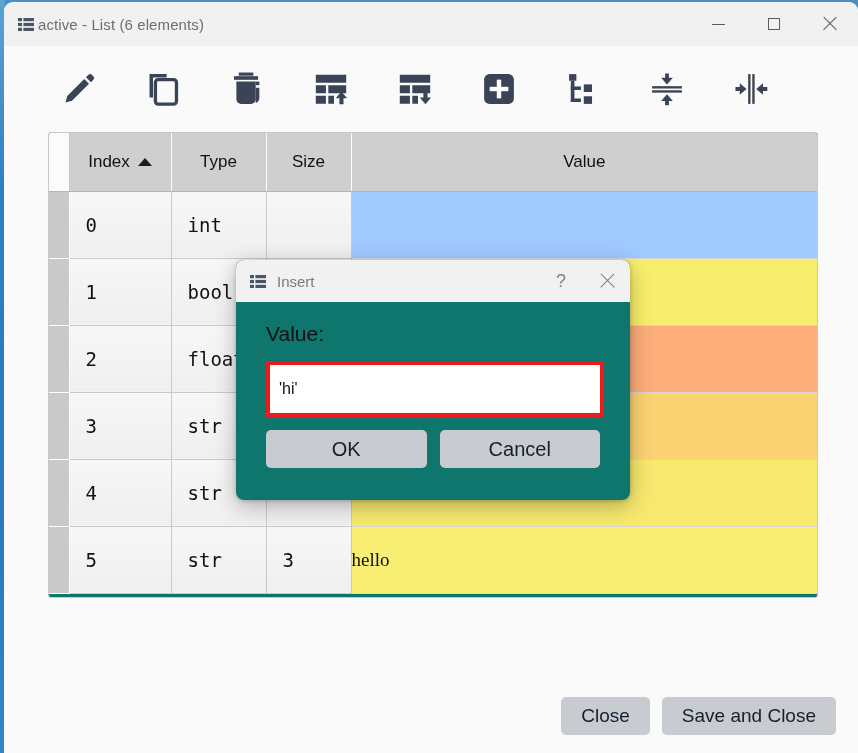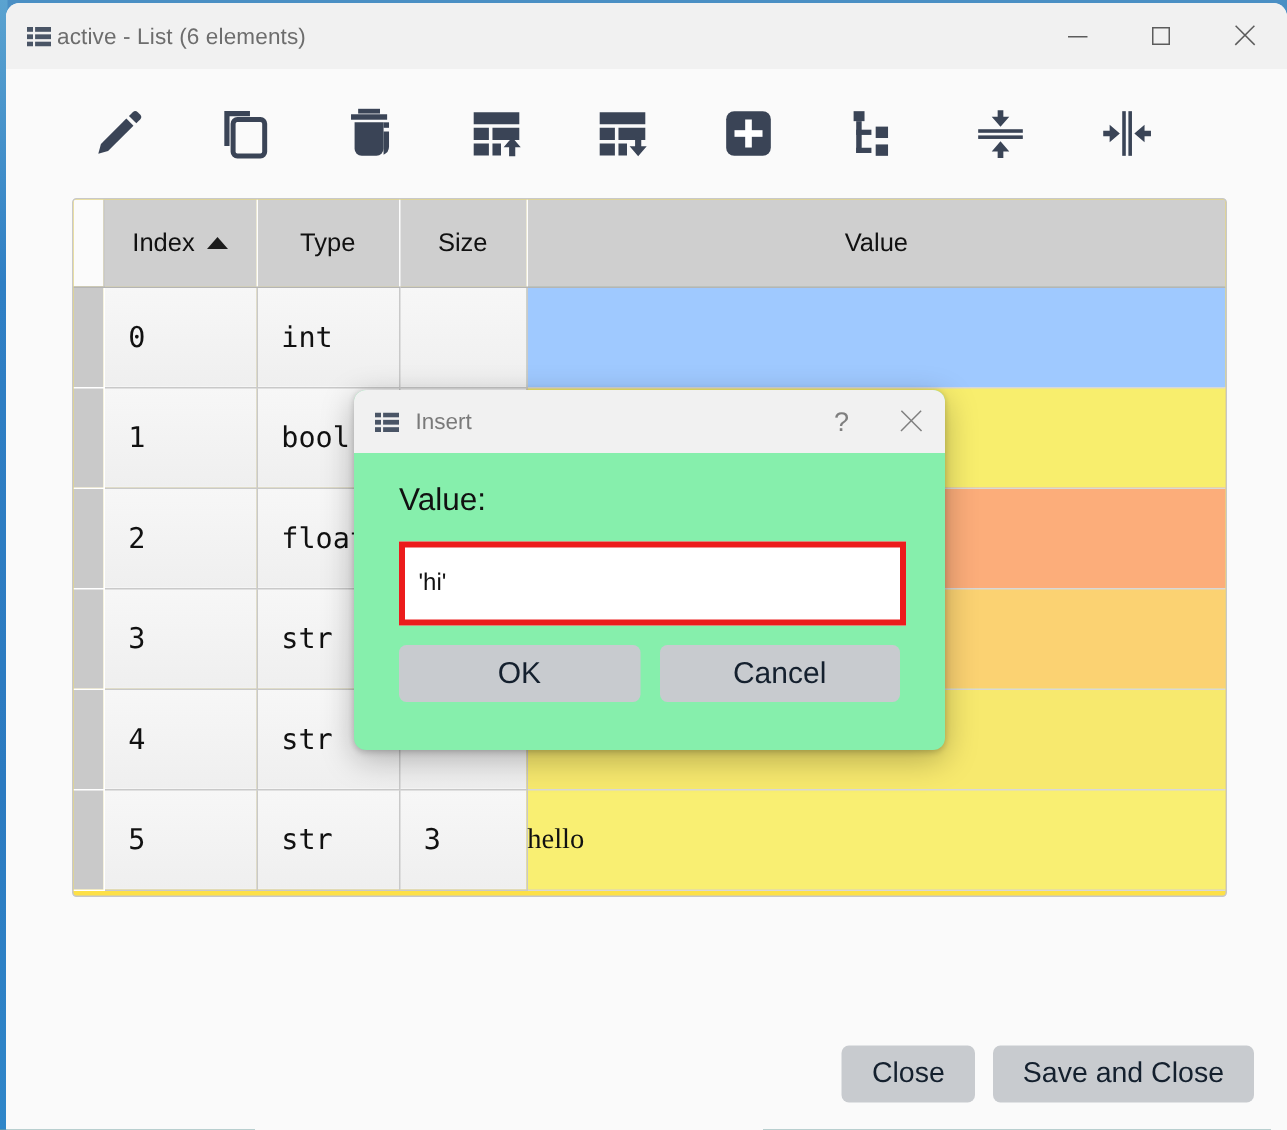--- a/index.html
+++ b/index.html
@@ -99,7 +99,7 @@
     height: 466px;
     border: 1px solid #c8c8c8;
     border-radius: 3px;
-    background: #fde047;
+    background: #0f766e;
     overflow: hidden;
   }
   table {

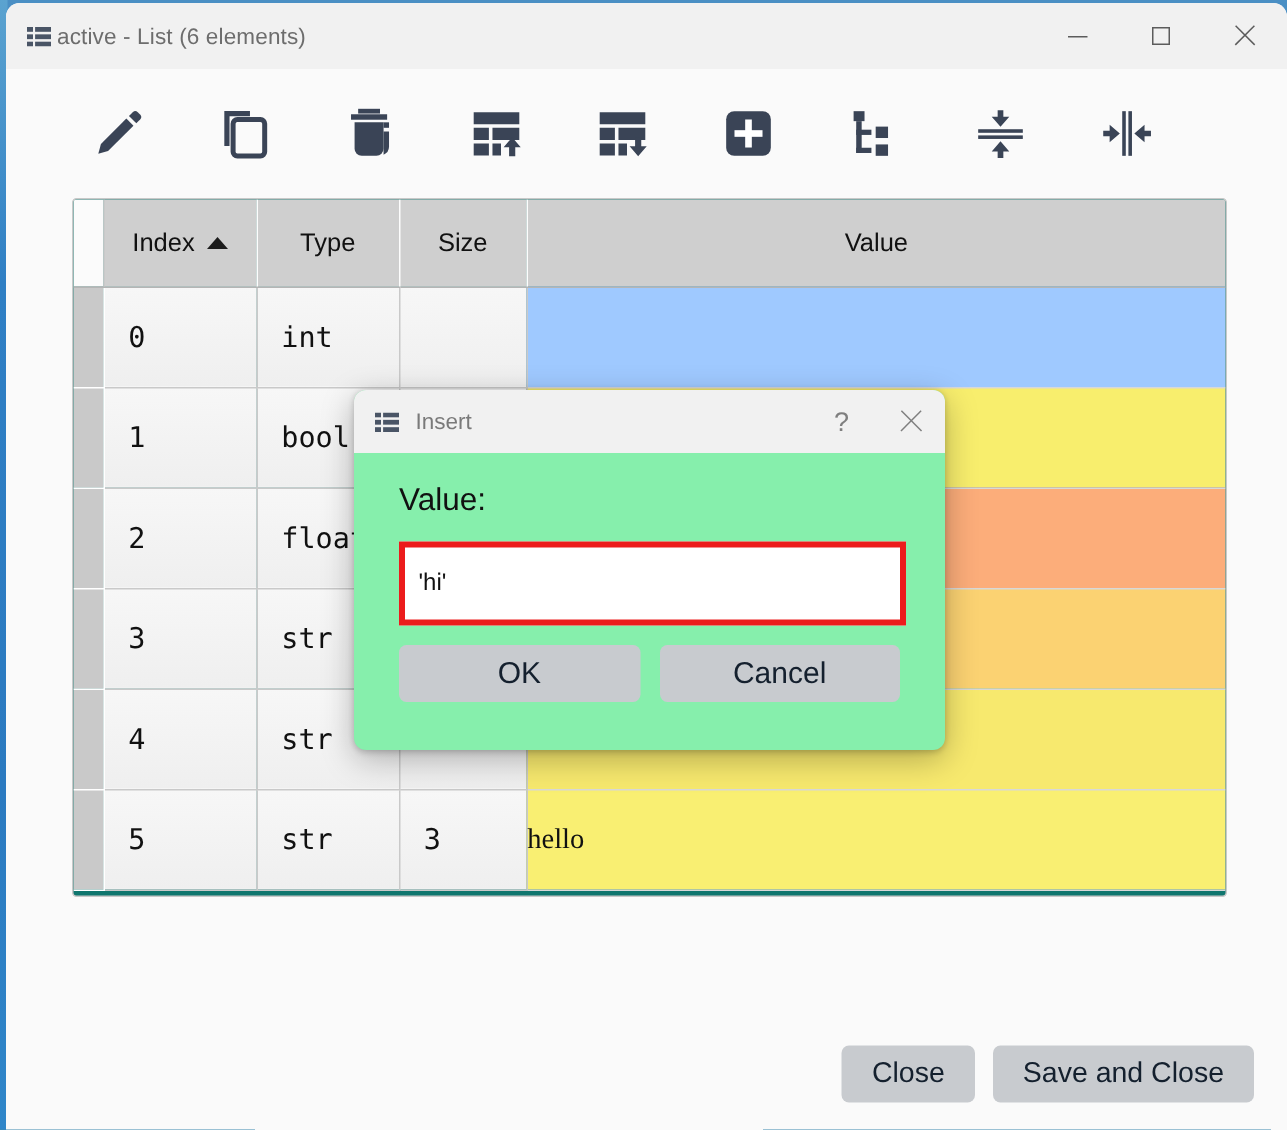--- a/index.html
+++ b/index.html
@@ -176,7 +176,7 @@
     top: 258px;
     width: 394px;
     height: 240px;
-    background: #86efac;
+    background: #0f766e;
     border-radius: 8px;
     box-shadow: 0 6px 22px rgba(0,0,0,.28), 0 1px 4px rgba(0,0,0,.2);
     overflow: hidden;

